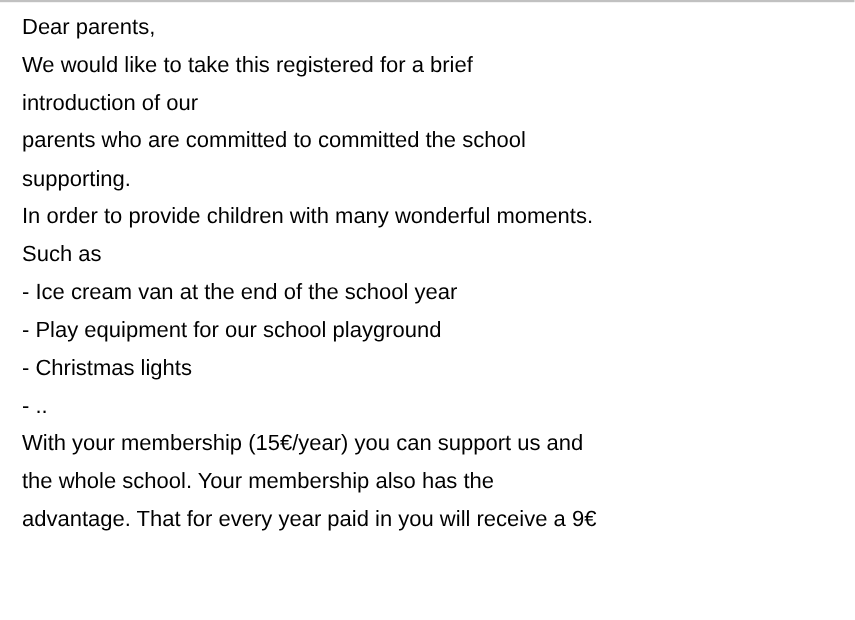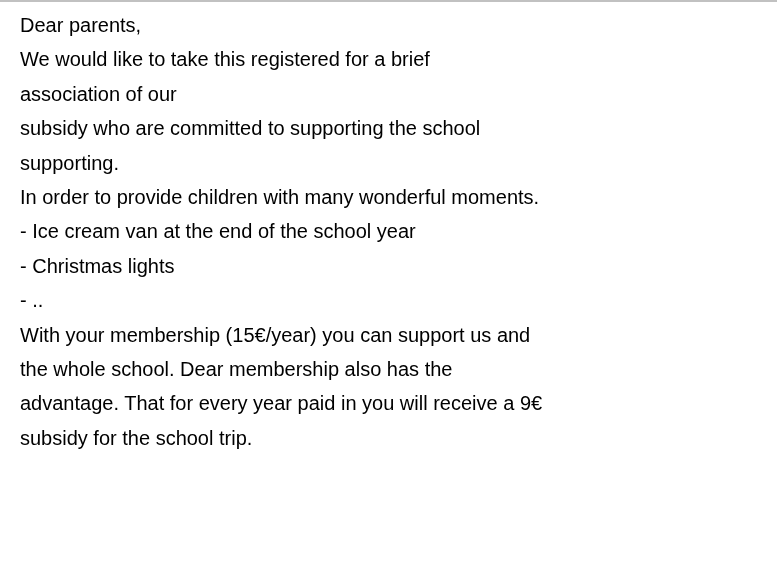--- a/index.html
+++ b/index.html
@@ -52,7 +52,7 @@
   <div class="letter">
     <div class="line">Dear parents,</div>
     <div class="line">We would like to take this registered for a brief</div>
-    <div class="line">association of our</div>
+    <div class="line">introduction of our</div>
     <div class="line">subsidy who are committed to supporting the school</div>
     <div class="line">supporting.</div>
     <div class="line">In order to provide children with many wonderful moments.</div>

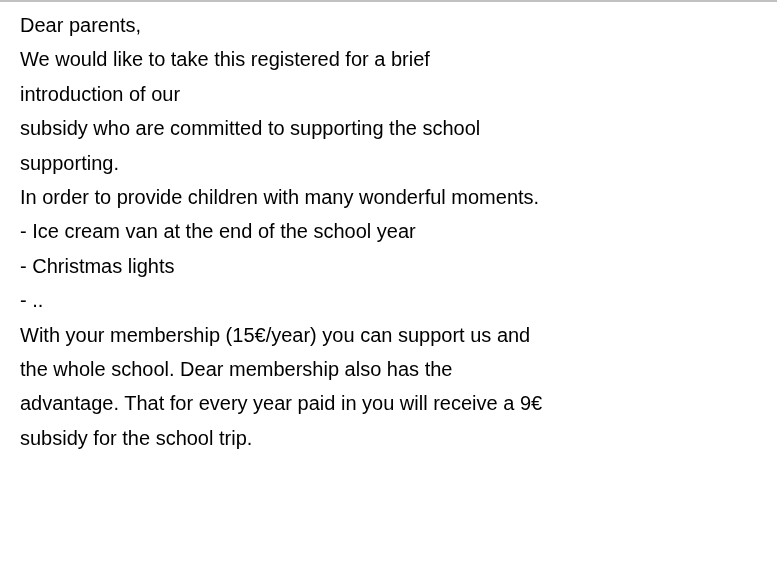--- a/index.html
+++ b/index.html
@@ -53,7 +53,7 @@
     <div class="line">Dear parents,</div>
     <div class="line">We would like to take this registered for a brief</div>
     <div class="line">introduction of our</div>
-    <div class="line">subsidy who are committed to supporting the school</div>
+    <div class="line">parents who are committed to committed the school</div>
     <div class="line">supporting.</div>
     <div class="line">In order to provide children with many wonderful moments.</div>
     <div class="line">- Ice cream van at the end of the school year</div>

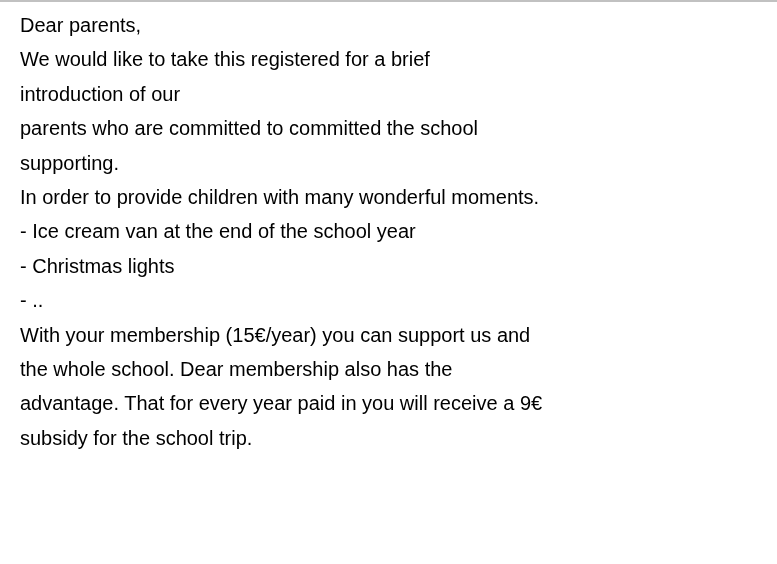--- a/index.html
+++ b/index.html
@@ -56,6 +56,7 @@
     <div class="line">parents who are committed to committed the school</div>
     <div class="line">supporting.</div>
     <div class="line">In order to provide children with many wonderful moments.</div>
+    <div class="line">Such as</div>
     <div class="line">- Ice cream van at the end of the school year</div>
     <div class="line">- Christmas lights</div>
     <div class="line">- ..</div>

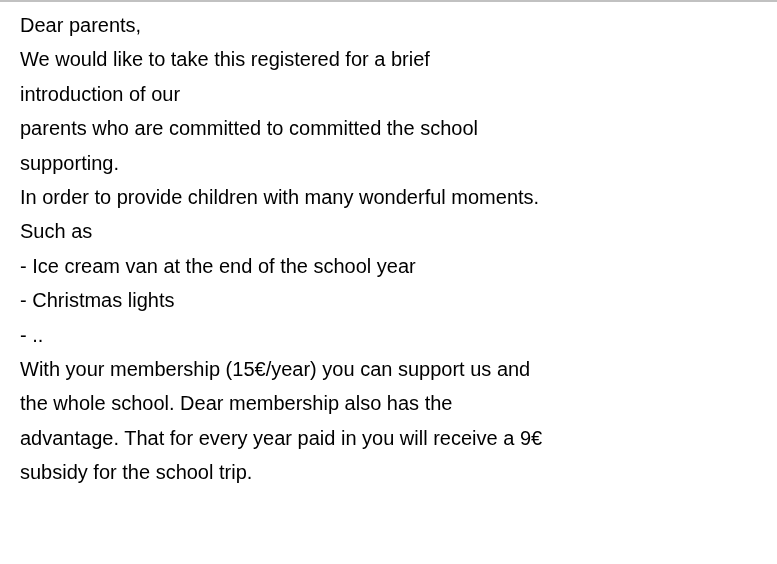--- a/index.html
+++ b/index.html
@@ -58,6 +58,7 @@
     <div class="line">In order to provide children with many wonderful moments.</div>
     <div class="line">Such as</div>
     <div class="line">- Ice cream van at the end of the school year</div>
+    <div class="line">- Play equipment for our school playground</div>
     <div class="line">- Christmas lights</div>
     <div class="line">- ..</div>
     <div class="line">With your membership (15€/year) you can support us and</div>

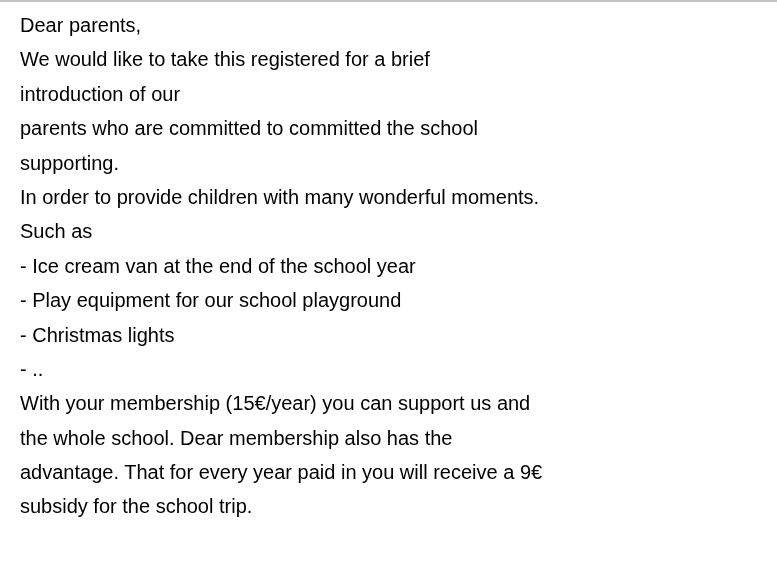--- a/index.html
+++ b/index.html
@@ -62,7 +62,7 @@
     <div class="line">- Christmas lights</div>
     <div class="line">- ..</div>
     <div class="line">With your membership (15€/year) you can support us and</div>
-    <div class="line">the whole school. Dear membership also has the</div>
+    <div class="line">the whole school. Your membership also has the</div>
     <div class="line">advantage. That for every year paid in you will receive a 9€</div>
     <div class="line">subsidy for the school trip.</div>
   </div>

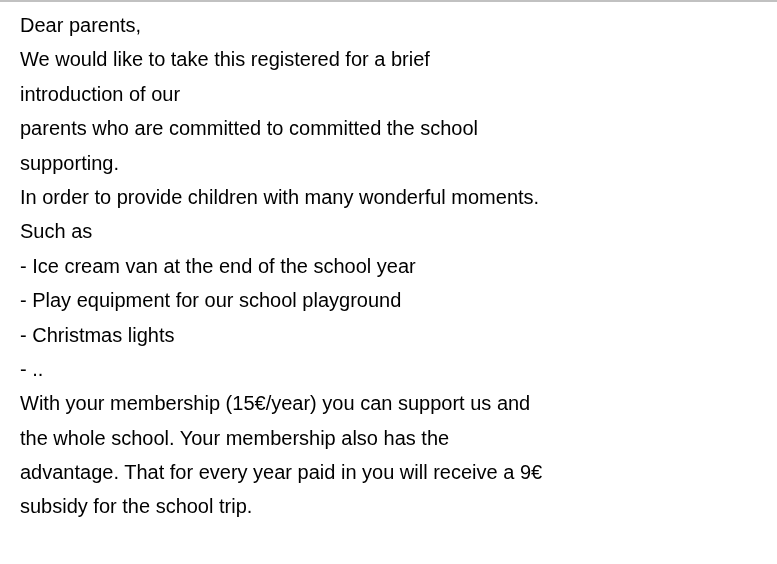--- a/index.html
+++ b/index.html
@@ -64,7 +64,6 @@
     <div class="line">With your membership (15€/year) you can support us and</div>
     <div class="line">the whole school. Your membership also has the</div>
     <div class="line">advantage. That for every year paid in you will receive a 9€</div>
-    <div class="line">subsidy for the school trip.</div>
   </div>
 </div>
 

